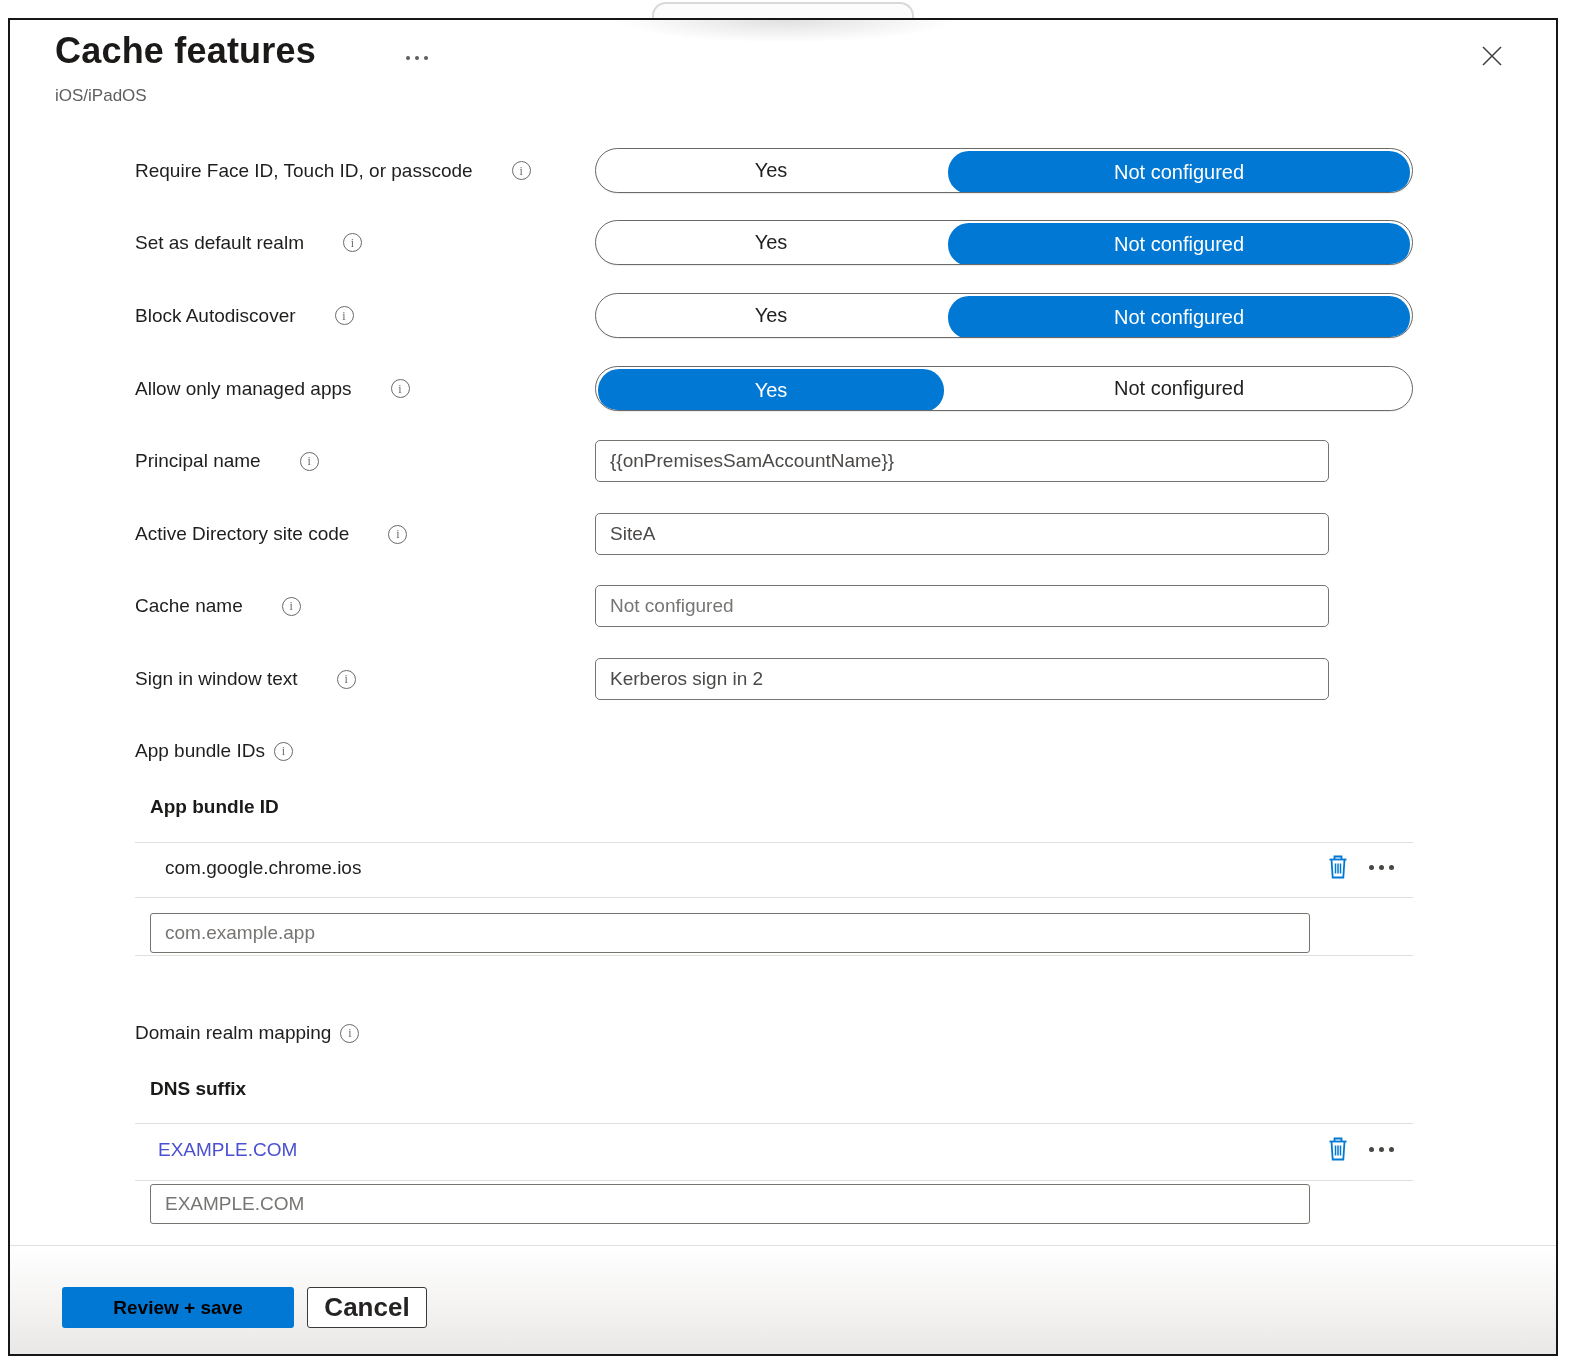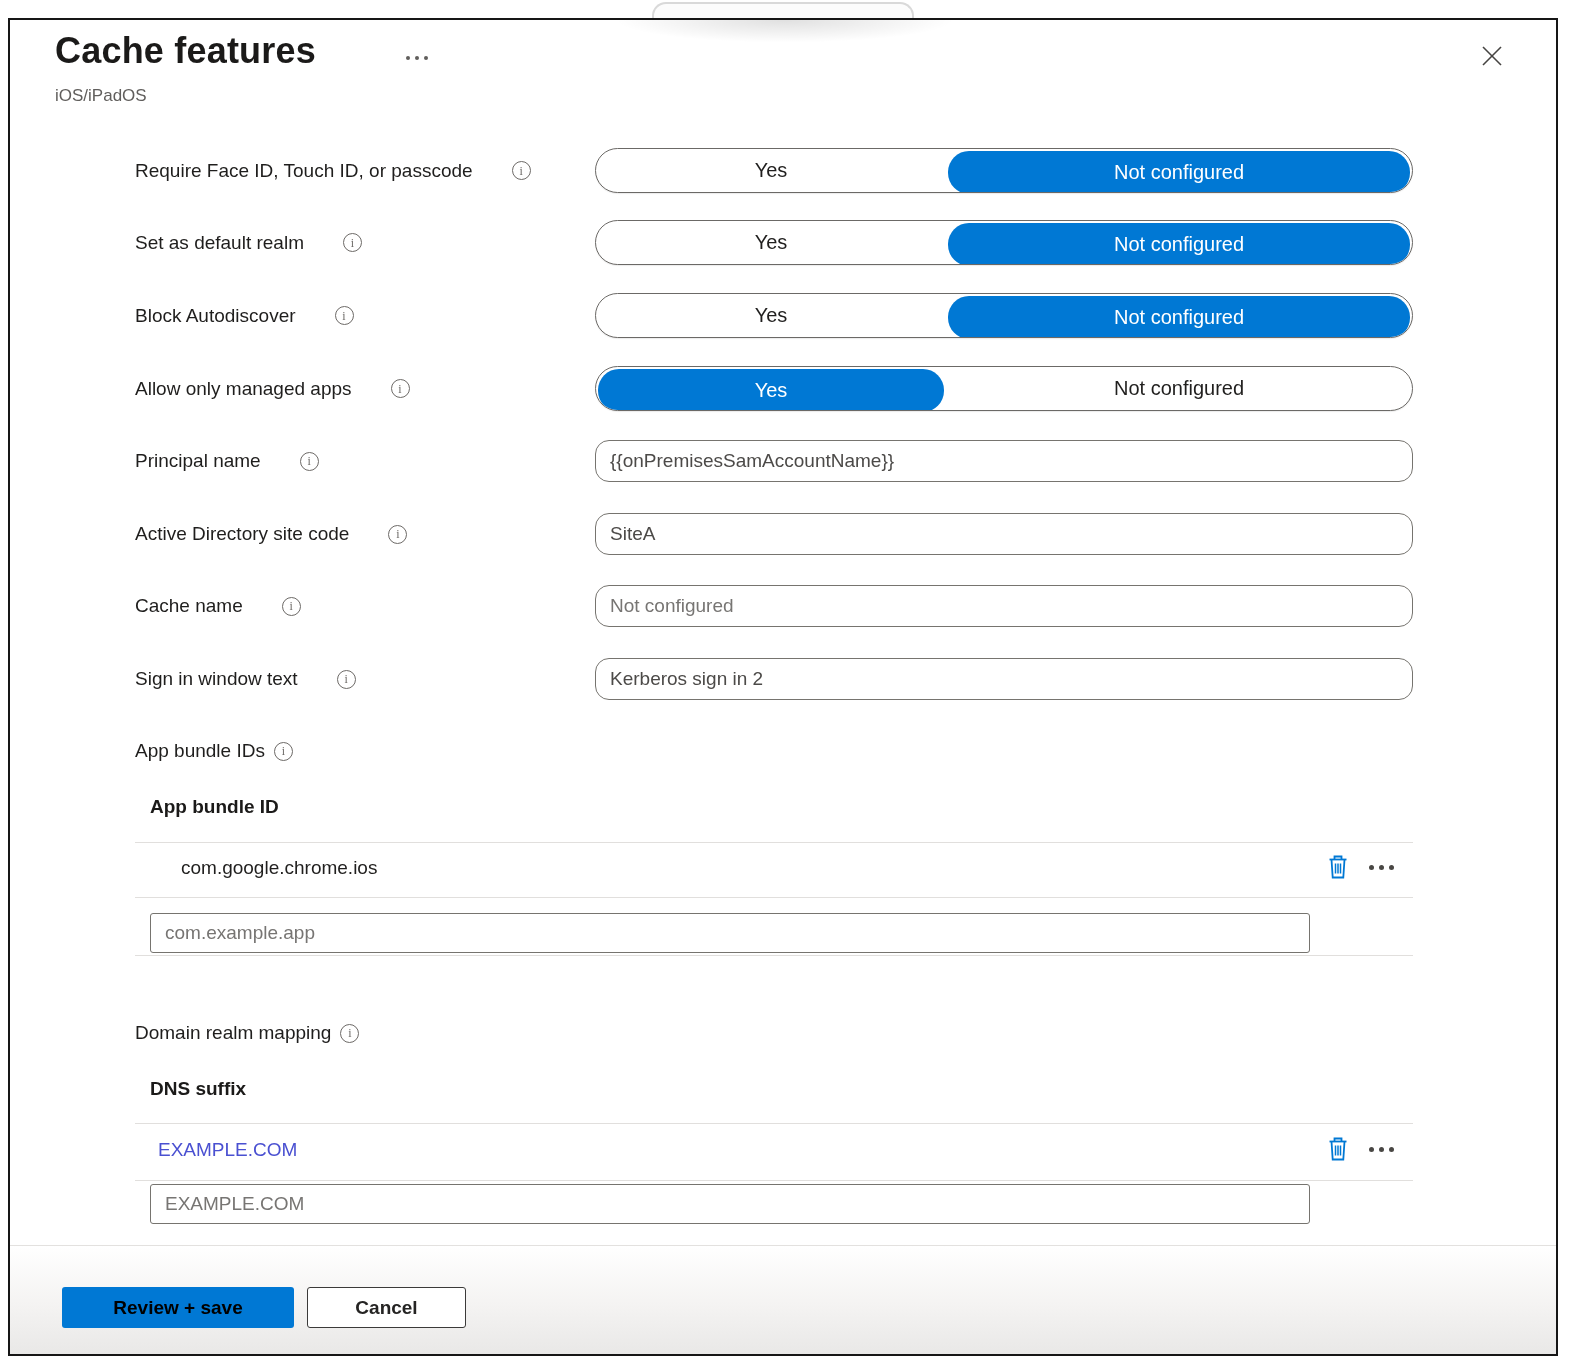--- a/index.html
+++ b/index.html
@@ -48,8 +48,8 @@
   .tg-right.tg-sel { flex:1; }
 
   
-  .txt-input { position:absolute; left:460px; top:0; width:818px; height:42px;
-    border:1px solid #76746f; border-radius:14px; background:#fff; font-size:19px;
+  .txt-input { position:absolute; left:460px; top:0; width:734px; height:42px;
+    border:1px solid #76746f; border-radius:5px; background:#fff; font-size:19px;
     padding:0 14px; color:#4c4a48; font-family:"Liberation Sans", sans-serif; outline:none; }
   .txt-input::placeholder { color:#777573; opacity:1; }
 

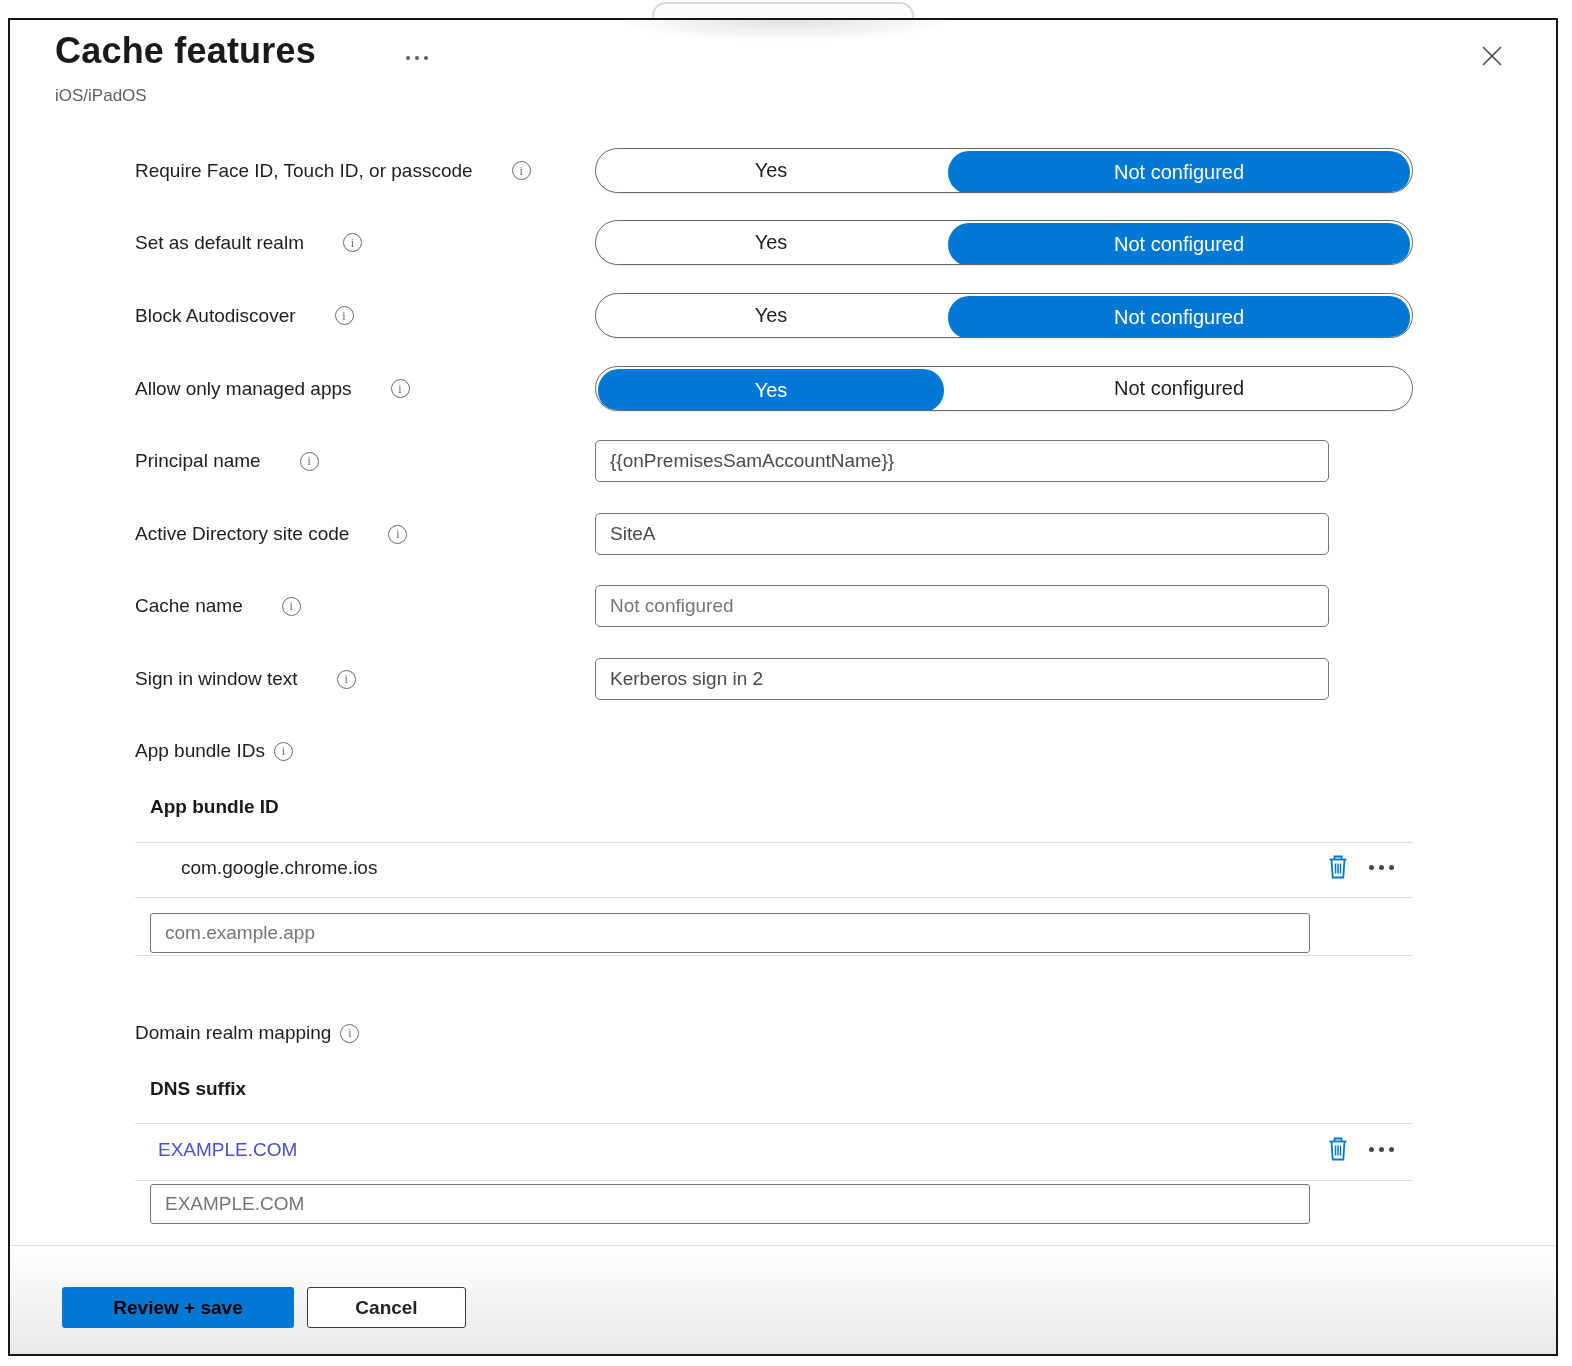--- a/index.html
+++ b/index.html
@@ -184,7 +184,7 @@
 </div>
 <div class="col-header" style="top:796px;">App bundle ID</div>
 <div class="divider" style="top:842px;"></div>
-<div class="list-row-text" style="top:857px;margin-left:16px;">com.google.chrome.ios</div>
+<div class="list-row-text" style="top:857px;">com.google.chrome.ios</div>
 <div class="row-actions" style="top:852px;">
   <div class="trash-btn">
     <svg width="24" height="28" viewBox="0 0 24 28" fill="none">

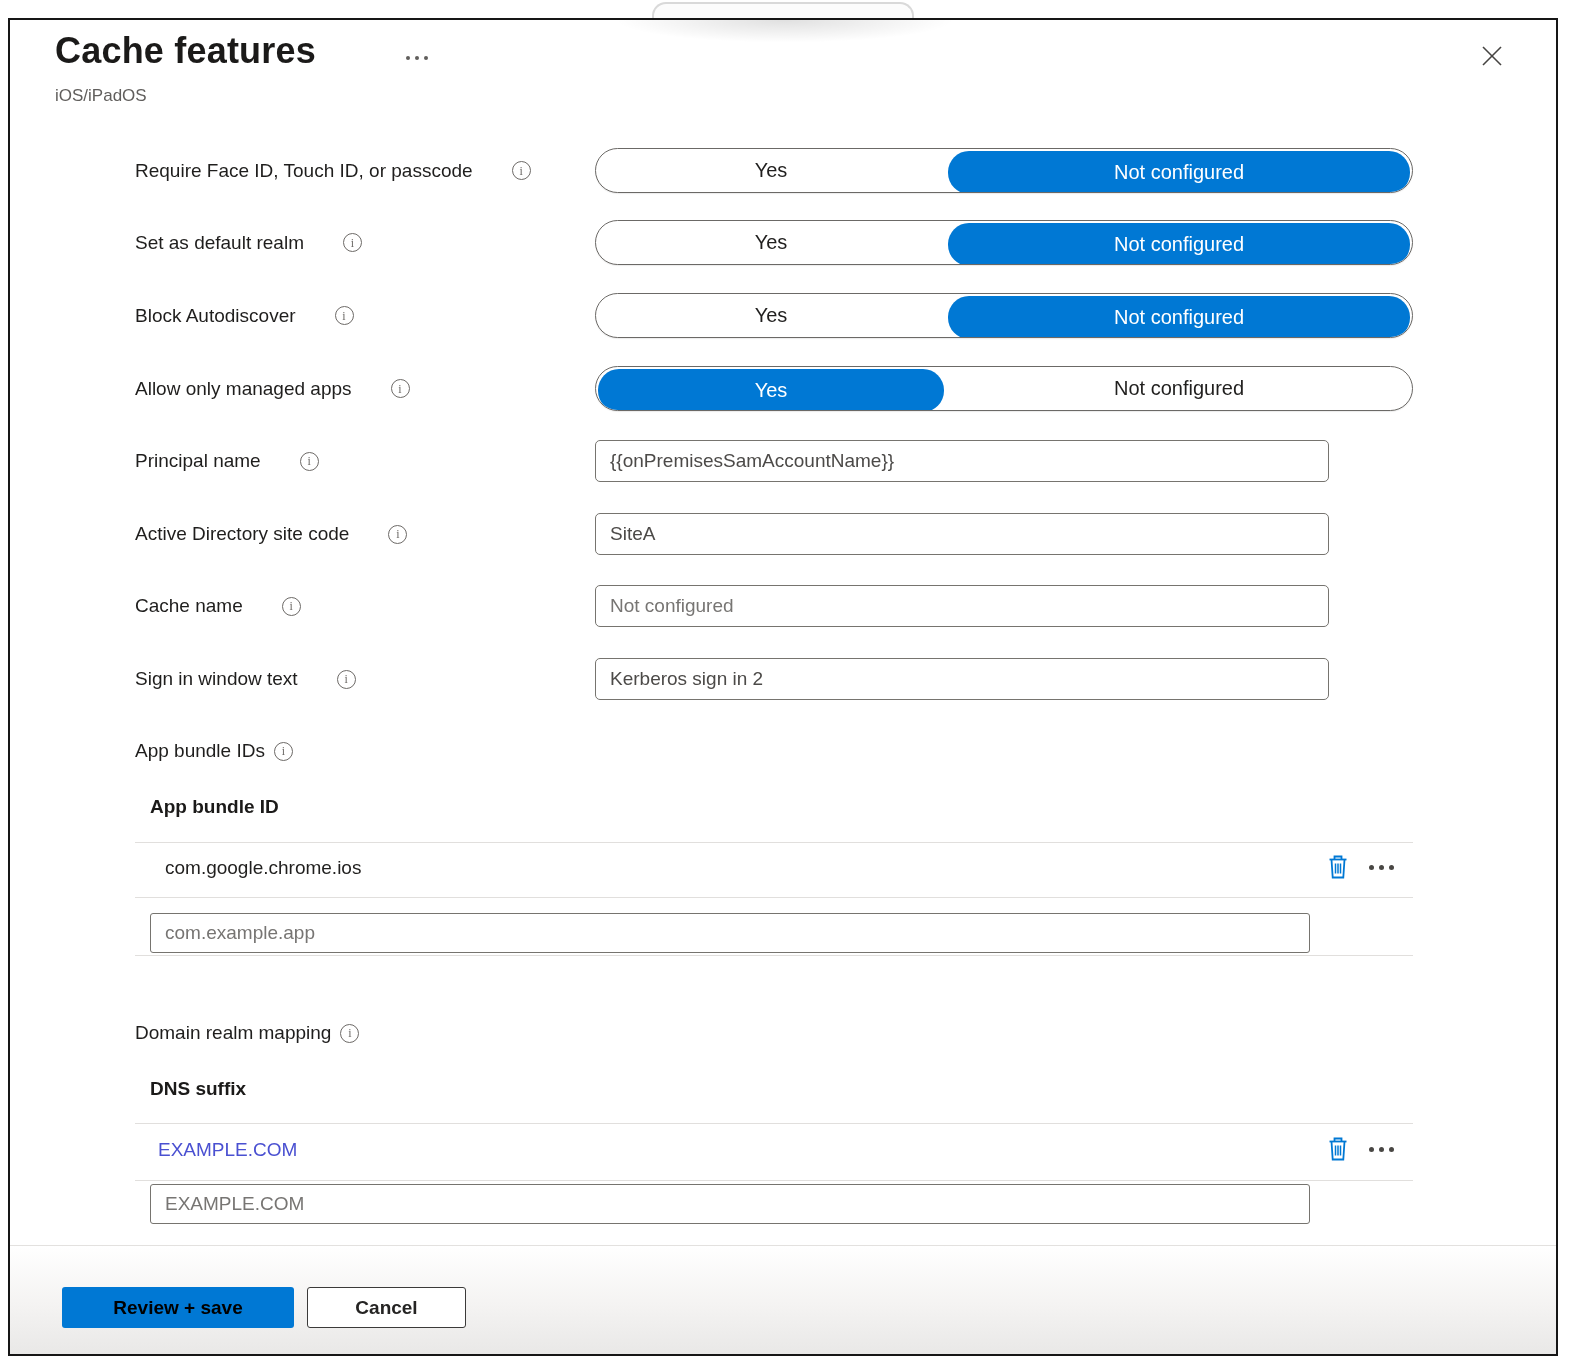--- a/index.html
+++ b/index.html
@@ -76,8 +76,8 @@
   .btn-primary { position:absolute; left:62px; top:1287px; width:232px; height:41px;
     background:#0078d4; color:#000000; font-size:19px; font-weight:bold; border:none;
     border-radius:3px; cursor:pointer; z-index:3; font-family:"Liberation Sans", sans-serif; }
-  .btn-secondary { position:absolute; left:307px; top:1287px; width:159px; height:41px;
-    background:#ffffff; color:#252423; font-size:19px; font-weight:bold;
+  .btn-secondary { position:absolute; left:307px; top:1287px; width:120px; height:41px;
+    background:#ffffff; color:#252423; font-size:26px; font-weight:bold;
     border:1.6px solid #3b3a39; border-radius:3px; cursor:pointer; z-index:3;
     font-family:"Liberation Sans", sans-serif; }
 </style>

